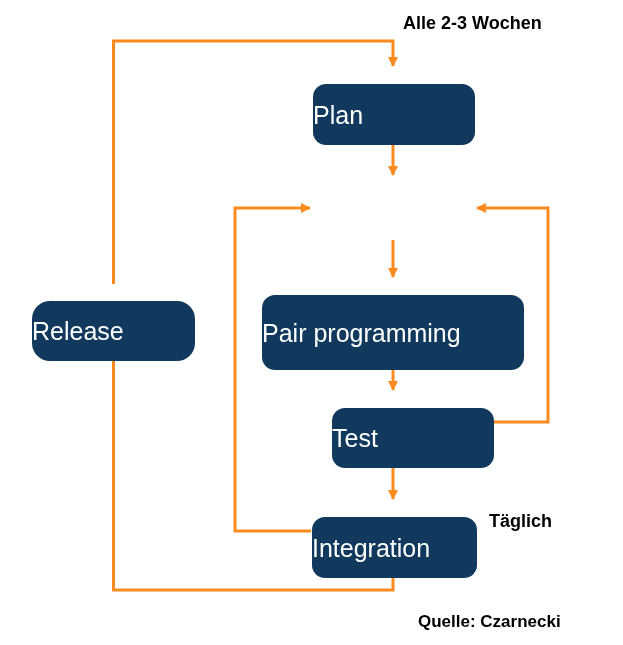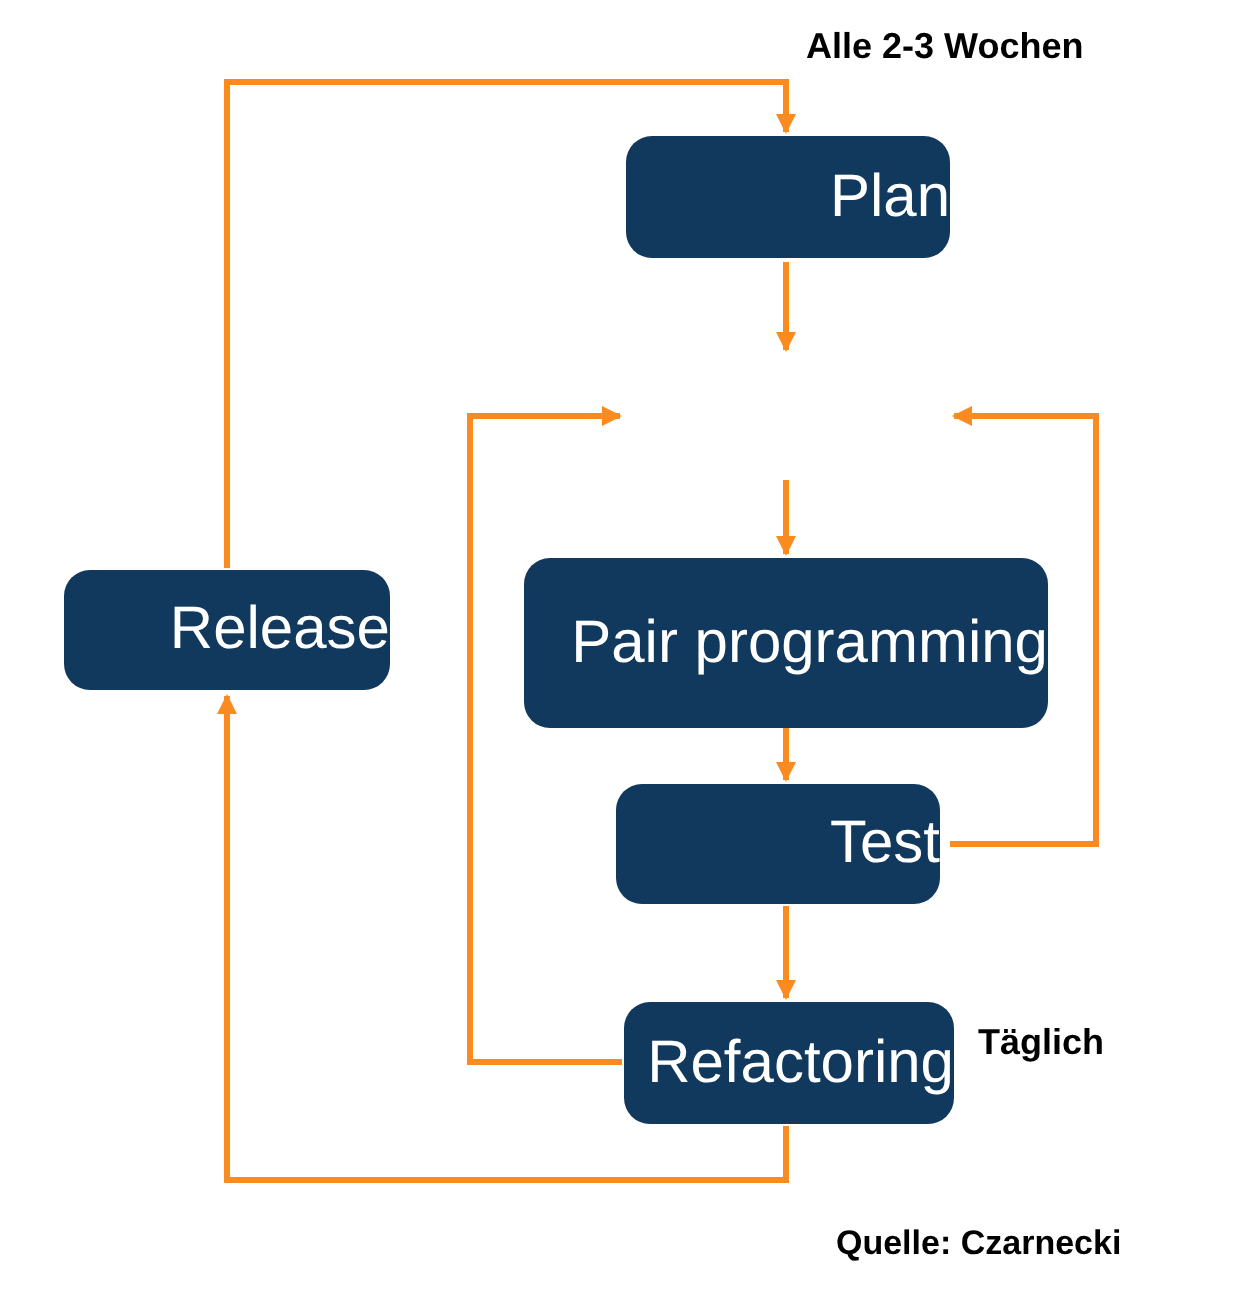--- a/index.html
+++ b/index.html
@@ -39,11 +39,12 @@
     border-radius: 13px;
     display: flex;
     flex-direction: column;
-    align-items: flex-end;
+    align-items: flex-start;
     justify-content: center;
     text-align: center;
-    font-size: 30px;
+    font-size: 25px;
     line-height: 1.2;
+    margin-top: 16px;
   }
   .node-plan        { left: 313px; top:  68px; width: 162px; height: 61px; }
   .node-write-tests { left: 313px; top: 177px; width: 162px; height: 62px; }

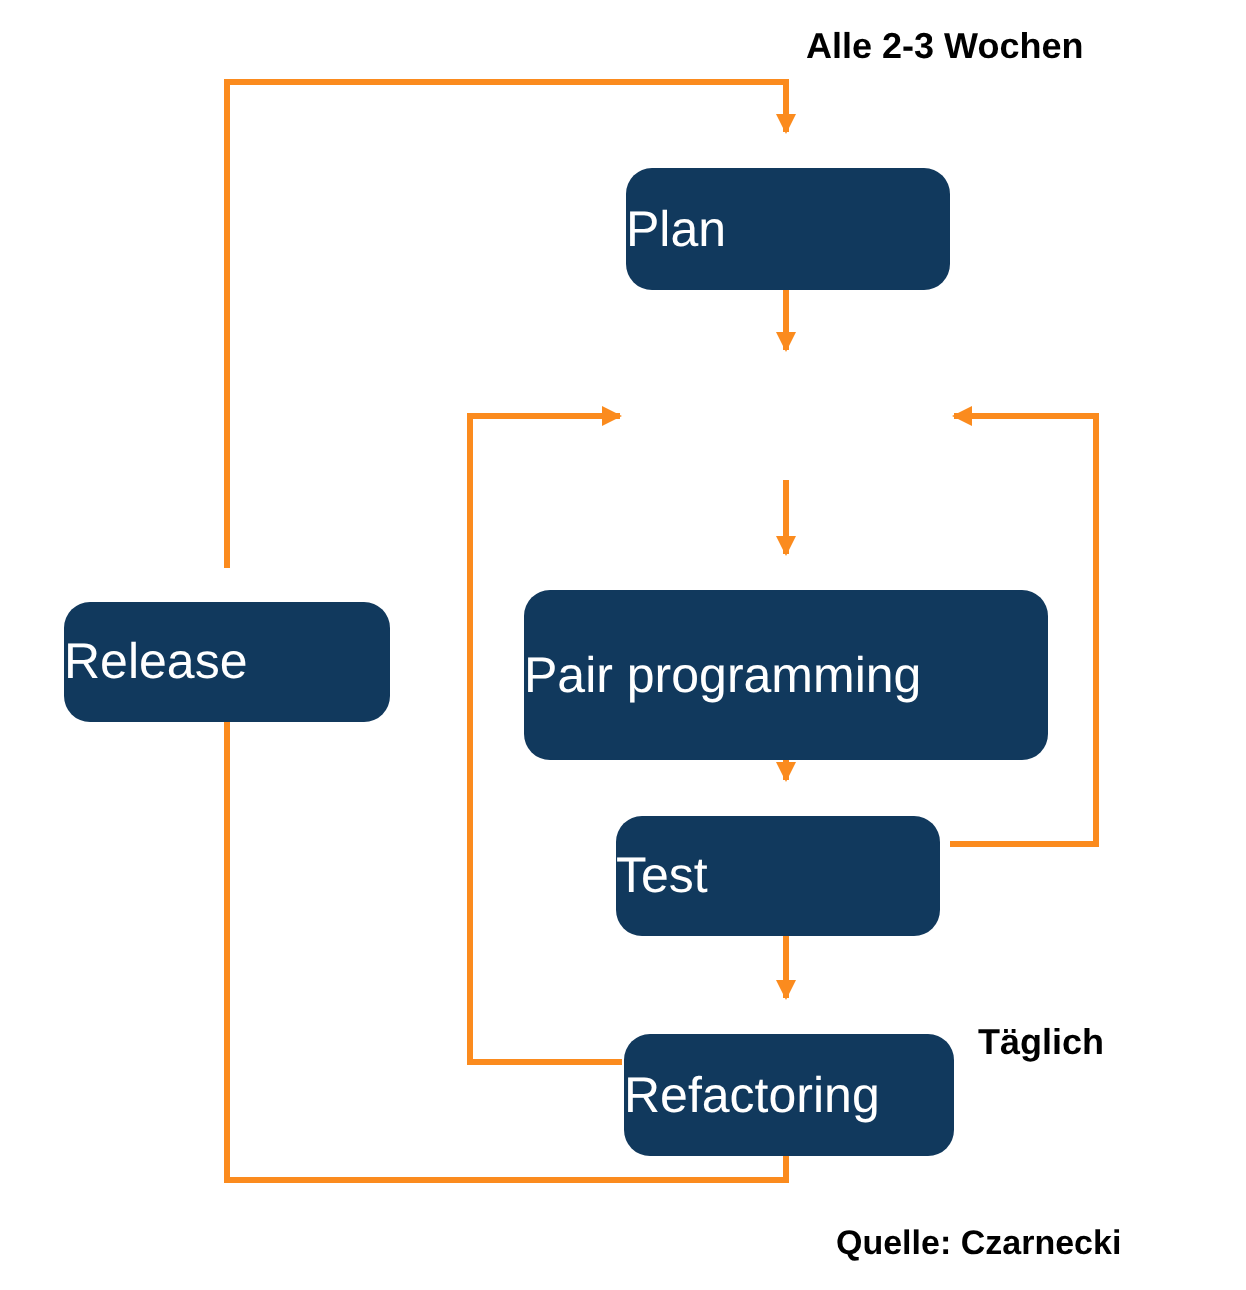--- a/index.html
+++ b/index.html
@@ -51,7 +51,7 @@
   .node-pair        { left: 262px; top: 279px; width: 262px; height: 85px; }
   .node-test        { left: 308px; top: 392px; width: 162px; height: 60px; }
   .node-integration { left: 312px; top: 501px; width: 165px; height: 61px; }
-  .node-release     { left:  32px; top: 285px; width: 163px; height: 60px; }
+  .node-release     { left:  32px; top: 285px; width: 163px; height: 60px; border-radius: 18px; }
   .annotation {
     position: absolute;
     color: var(--text);

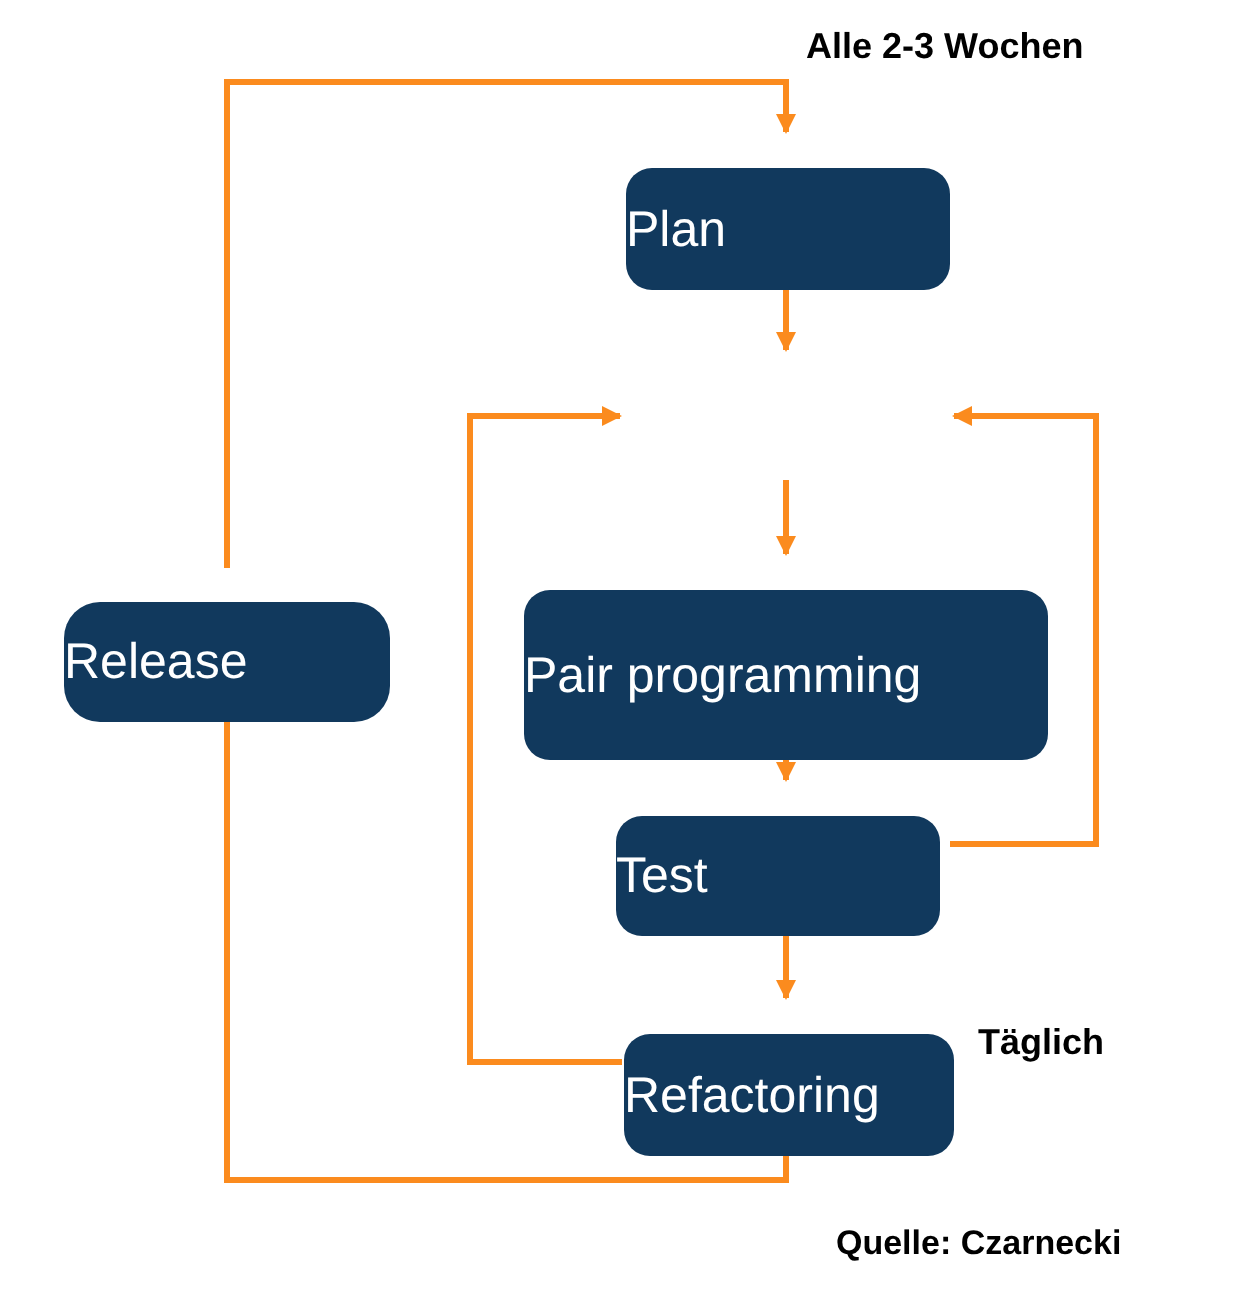--- a/index.html
+++ b/index.html
@@ -48,7 +48,7 @@
   }
   .node-plan        { left: 313px; top:  68px; width: 162px; height: 61px; }
   .node-write-tests { left: 313px; top: 177px; width: 162px; height: 62px; }
-  .node-pair        { left: 262px; top: 279px; width: 262px; height: 85px; }
+  .node-pair        { left: 262px; top: 279px; width: 262px; height: 75px; }
   .node-test        { left: 308px; top: 392px; width: 162px; height: 60px; }
   .node-integration { left: 312px; top: 501px; width: 165px; height: 61px; }
   .node-release     { left:  32px; top: 285px; width: 163px; height: 60px; border-radius: 18px; }

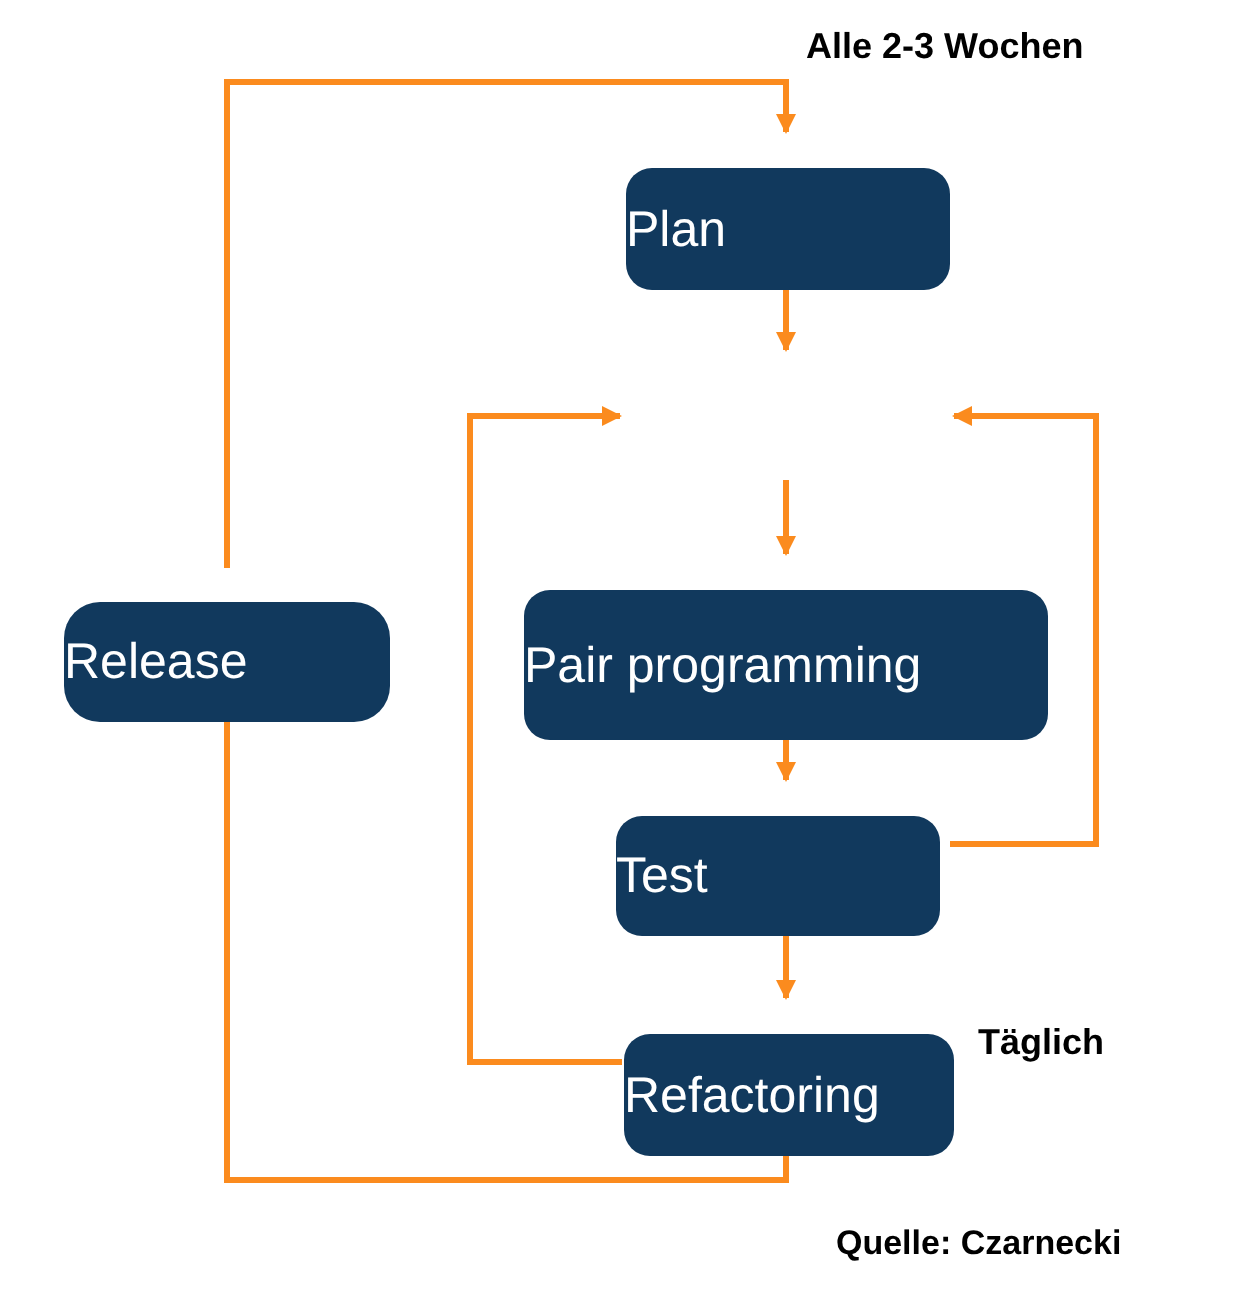--- a/index.html
+++ b/index.html
@@ -49,7 +49,7 @@
   .node-plan        { left: 313px; top:  68px; width: 162px; height: 61px; }
   .node-write-tests { left: 313px; top: 177px; width: 162px; height: 62px; }
   .node-pair        { left: 262px; top: 279px; width: 262px; height: 75px; }
-  .node-test        { left: 308px; top: 392px; width: 162px; height: 60px; }
+  .node-test        { left: 332px; top: 392px; width: 162px; height: 60px; }
   .node-integration { left: 312px; top: 501px; width: 165px; height: 61px; }
   .node-release     { left:  32px; top: 285px; width: 163px; height: 60px; border-radius: 18px; }
   .annotation {

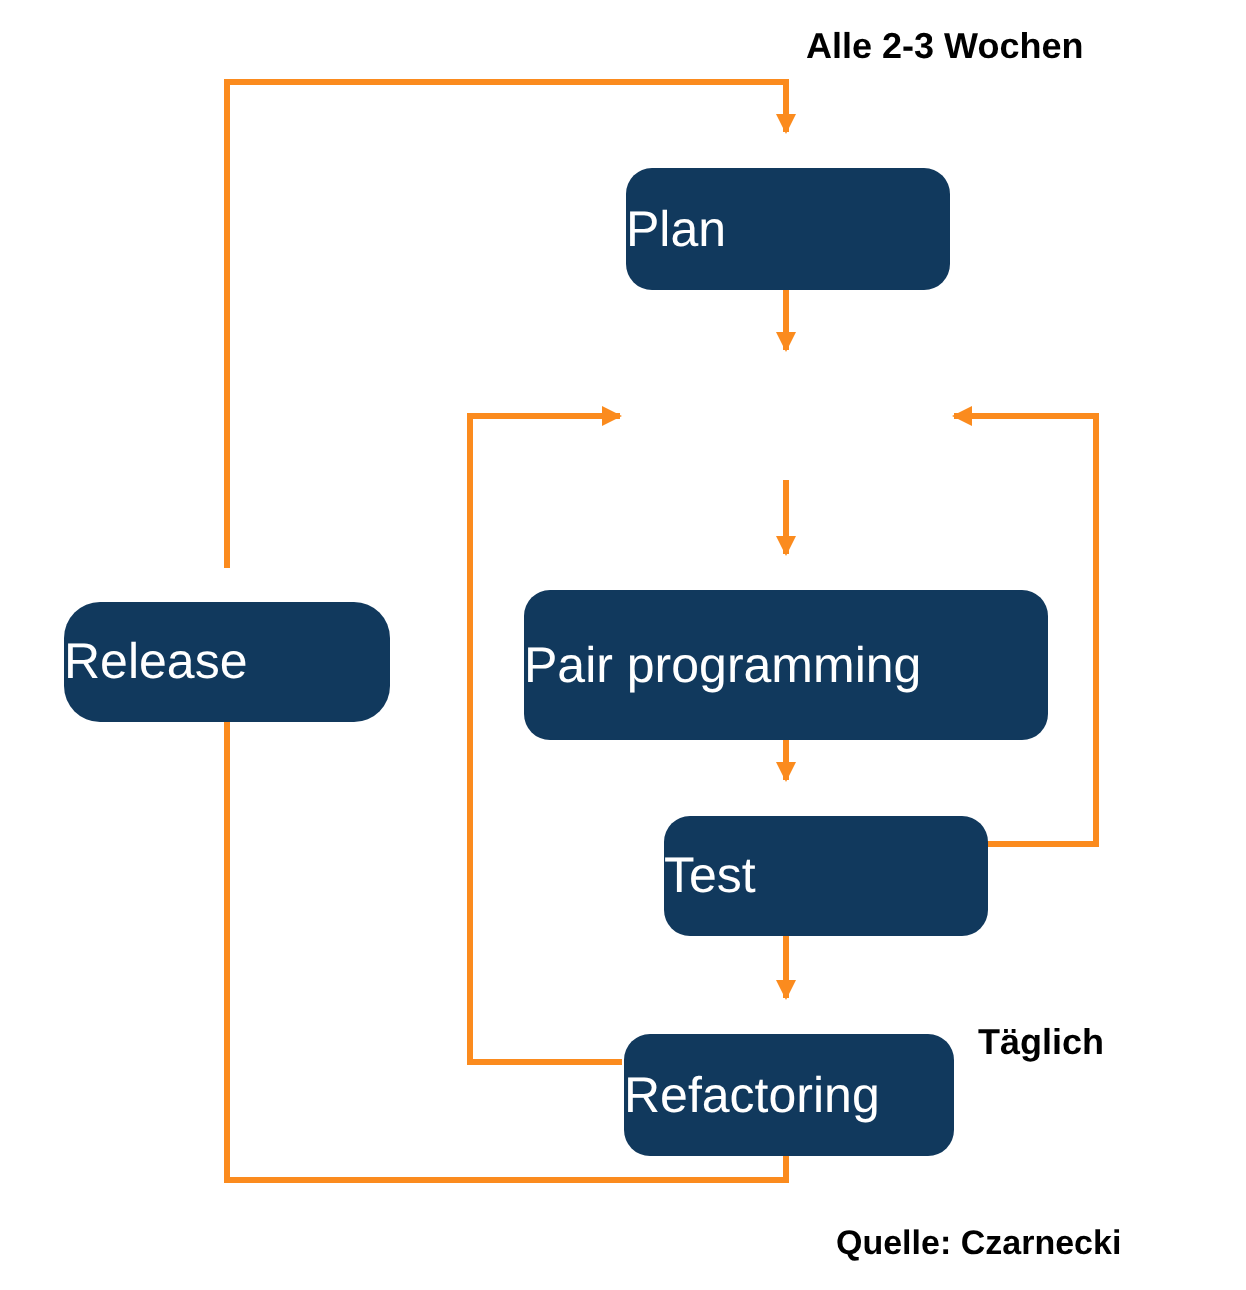--- a/index.html
+++ b/index.html
@@ -98,7 +98,7 @@
   </div>
 
   <div class="node node-integration">
-    <span>Refactoring</span>
+    <span>Integration</span>
   </div>
 
   <div class="node node-release">

